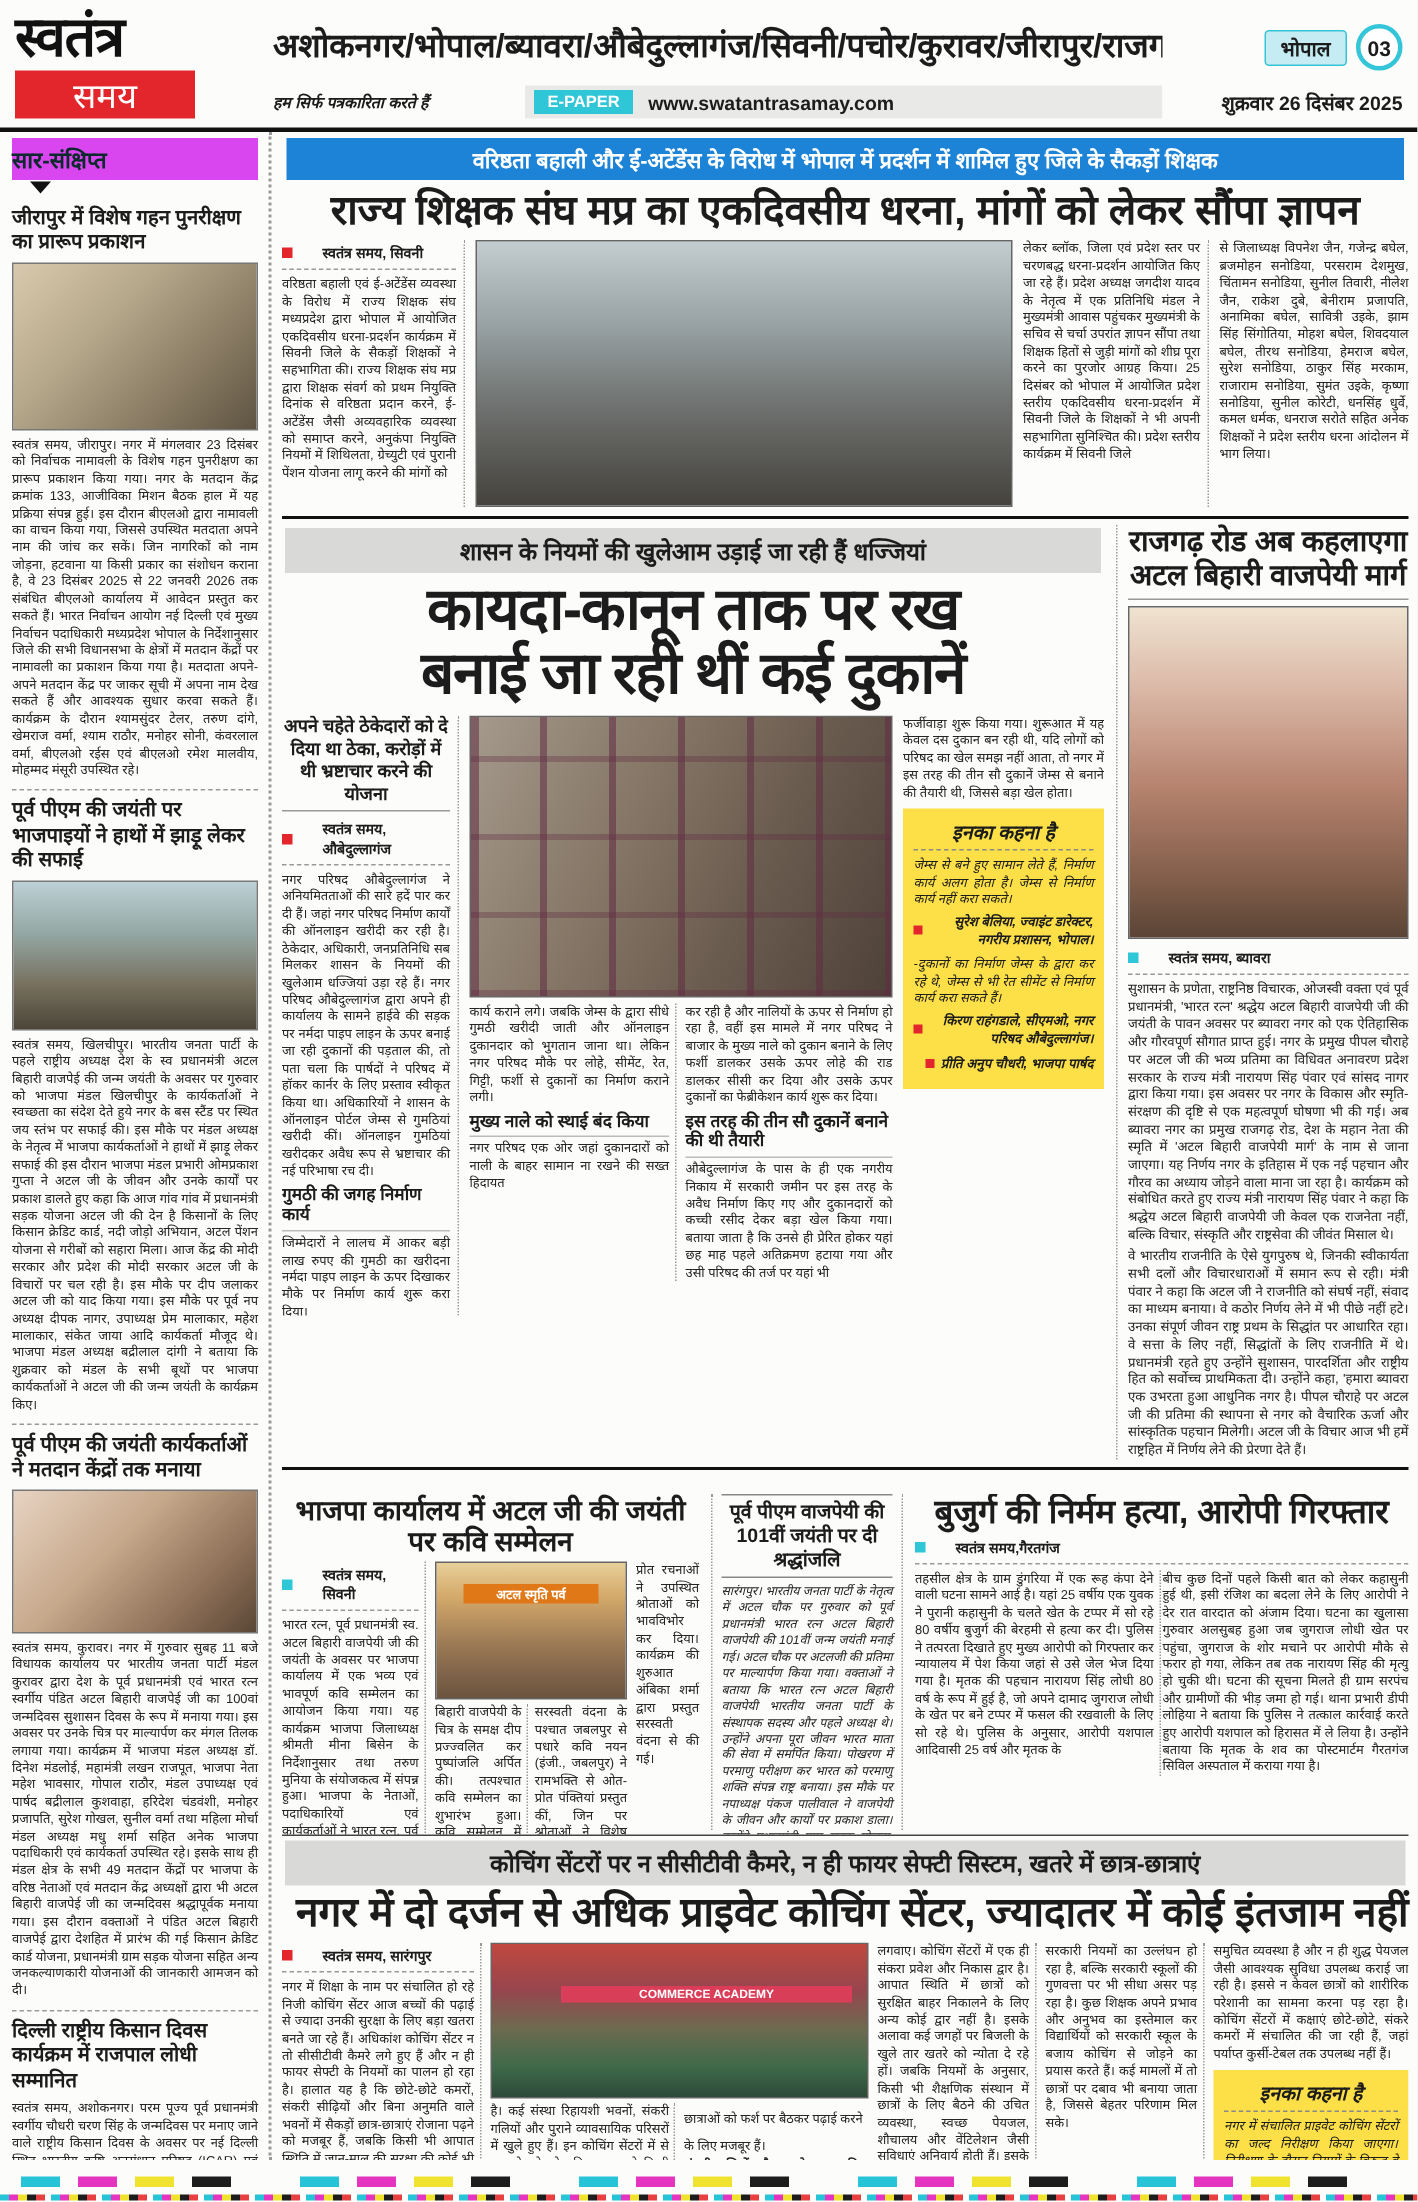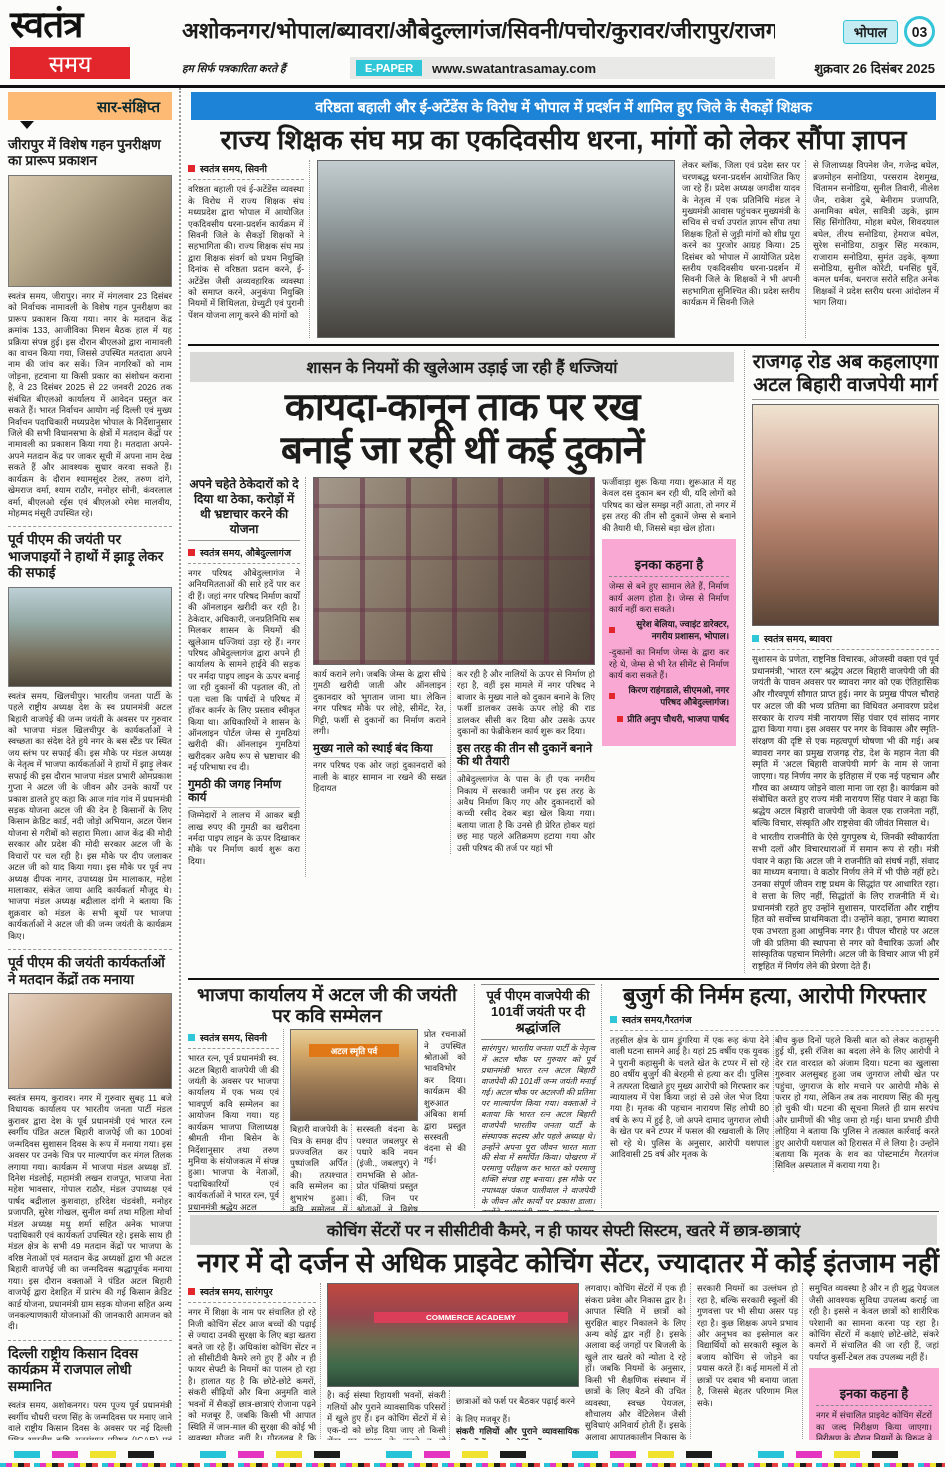--- a/index.html
+++ b/index.html
@@ -30,7 +30,7 @@
   .main { flex:1; padding:2px 6px 0 7px; overflow:hidden; }
 
   
-  .sb-title { background:#fdba74; color:#0c2a2e; text-align:right; font-weight:800; font-size:15px; padding:4px 12px; }
+  .sb-title { background:#d946ef; color:#0c2a2e; text-align:left; font-weight:800; font-size:15px; padding:4px 0; }
   .sb-tri { width:0; height:0; border-left:7px solid transparent; border-right:7px solid transparent; border-top:8px solid #111; margin:1px 0 3px 12px; }
   .sb-story { border-bottom:1px dashed #999; padding:3px 0 7px; }
   .sb-h { font-size:13.5px; font-weight:800; line-height:1.22; margin:2px 0 5px; }

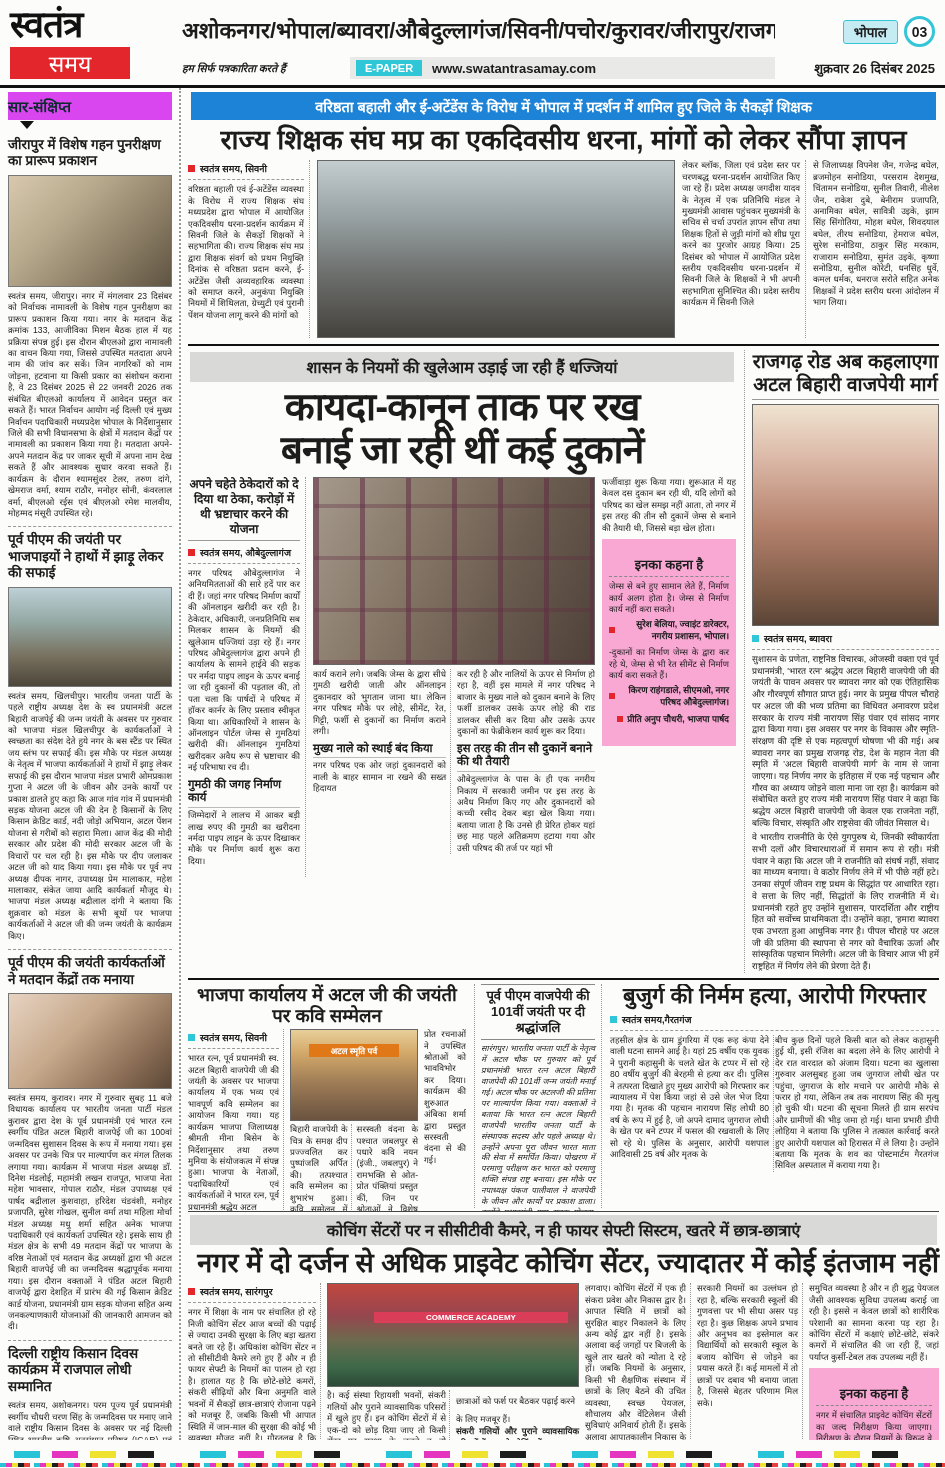--- a/index.html
+++ b/index.html
@@ -41,7 +41,7 @@
   .body { font-size:8.6px; line-height:1.33; text-align:justify; color:#242424; }
 
   
-  .byline { display:flex; align-items:center; gap:5px; font-weight:800; font-size:9.5px; border-bottom:1px dashed #999; padding:2px 0 4px; margin-bottom:4px; }
+  .byline { display:flex; align-items:center; gap:20px; font-weight:800; font-size:9.5px; border-bottom:1px dashed #999; padding:2px 0 4px; margin-bottom:4px; }
   .bullet { width:7px; height:7px; background:#e3262c; flex:none; }
   .bullet.cyan { background:#2fc6d8; }
   .vline { border-right:1px dotted #999; }

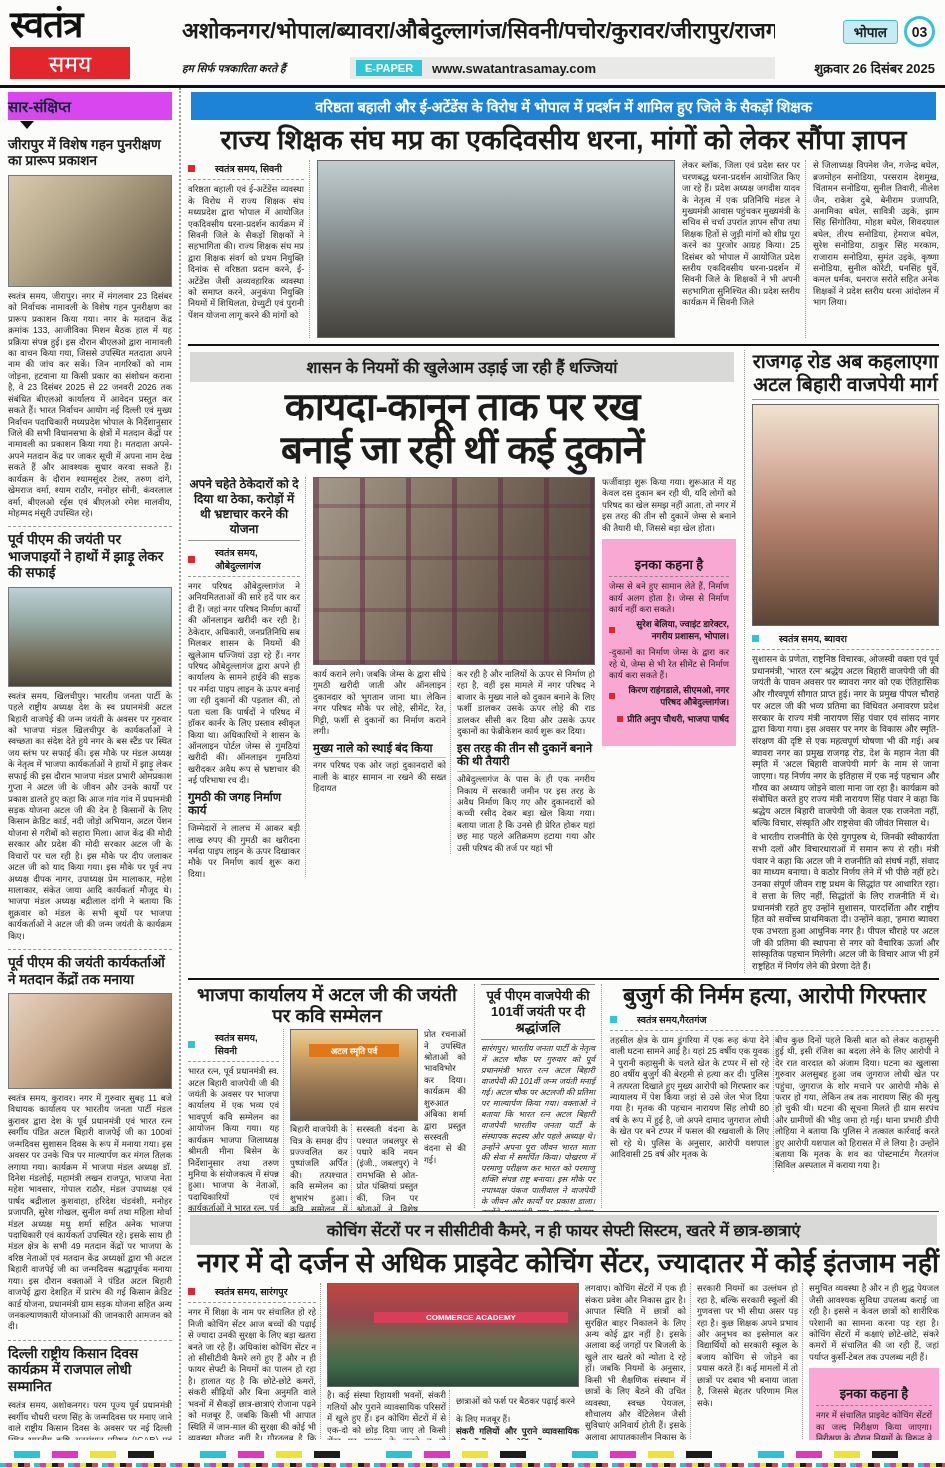--- a/index.html
+++ b/index.html
@@ -70,7 +70,7 @@
   .shops-c3 { flex:1; display:flex; flex-direction:column; }
   .subhead-c { font-weight:800; font-size:12px; text-align:center; line-height:1.25; border-bottom:1px solid #999; padding-bottom:3px; margin-bottom:3px; }
   .subhead-s { font-weight:800; font-size:11.5px; line-height:1.2; margin:4px 0 2px; border-bottom:1px solid #bbb; padding-bottom:2px; }
-  .qbox { background:#f9a8d4; padding:16px 7px; margin-top:5px; }
+  .qbox { background:#fde047; padding:6px 7px; margin-top:5px;font-style:italic; }
   .qtitle { font-weight:800; font-size:13px; text-align:center; border-bottom:1px dashed #888; padding-bottom:3px; margin-bottom:4px; }
   .qtext { font-size:8.6px; line-height:1.35; text-align:justify; }
   .qname { font-weight:800; font-size:8.8px; text-align:right; display:flex; justify-content:flex-end; align-items:center; gap:4px; margin:2px 0 5px; }

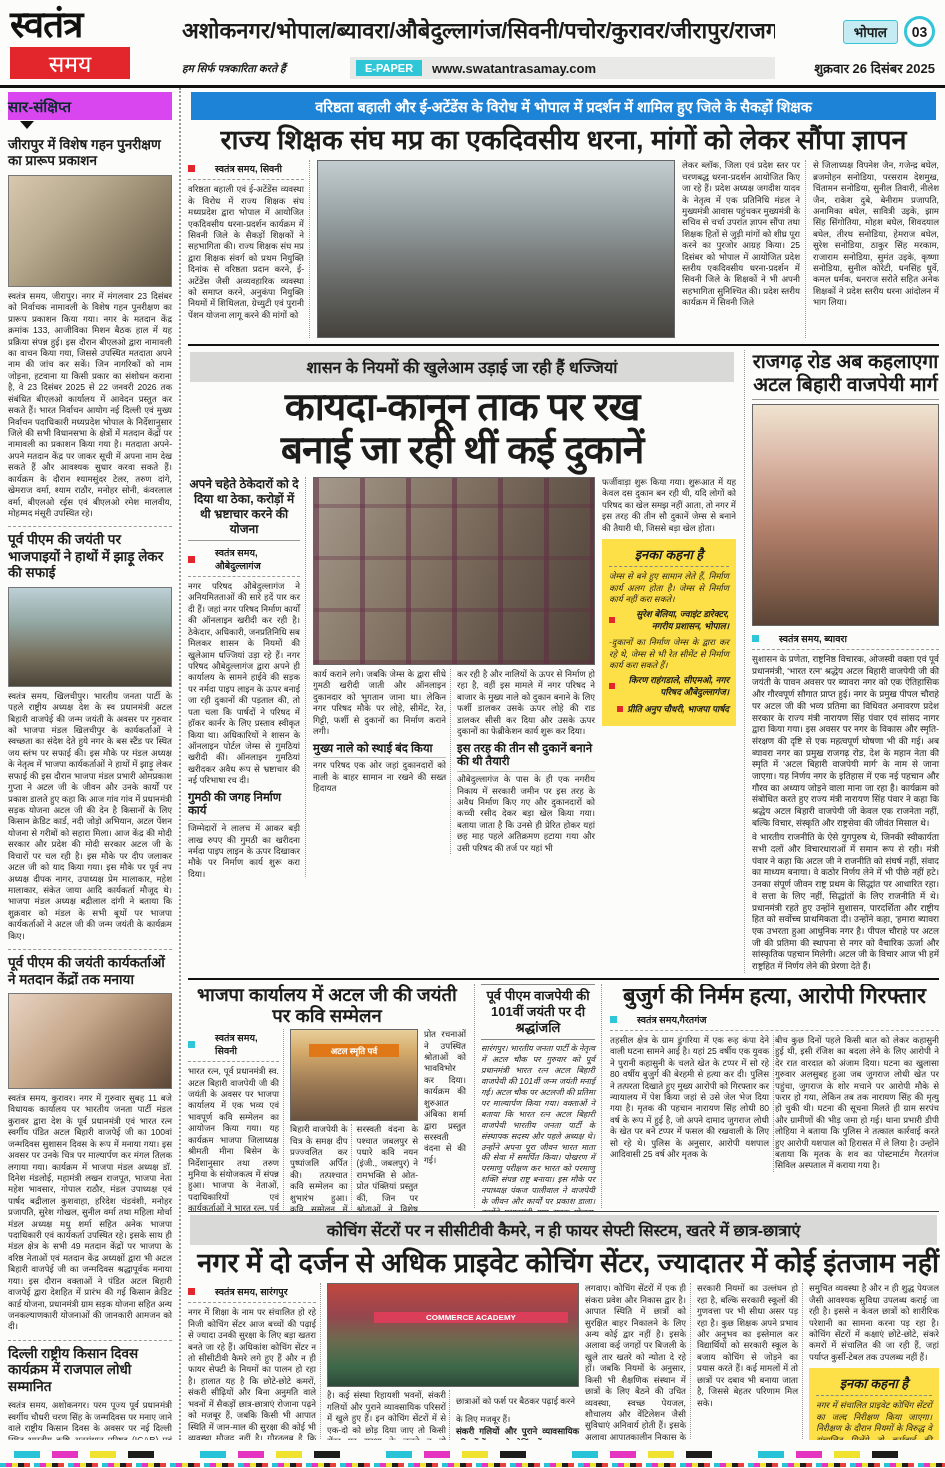--- a/index.html
+++ b/index.html
@@ -83,7 +83,7 @@
   .road .body { font-size:8.8px; }
 
   
-  .row3 { display:flex; gap:8px; margin-top:4px; height:228px; overflow:hidden; border-bottom:1px solid #444; padding-bottom:3px; }
+  .row3 { display:flex; gap:8px; margin-top:16px; height:228px; overflow:hidden; border-bottom:1px solid #444; padding-bottom:3px; }
   .kavi { width:278px; flex:none; }
   .kavi-h { font-size:18.5px; font-weight:800; text-align:center; line-height:1.15; margin-bottom:3px; }
   .kavi-row { display:flex; gap:6px; }

